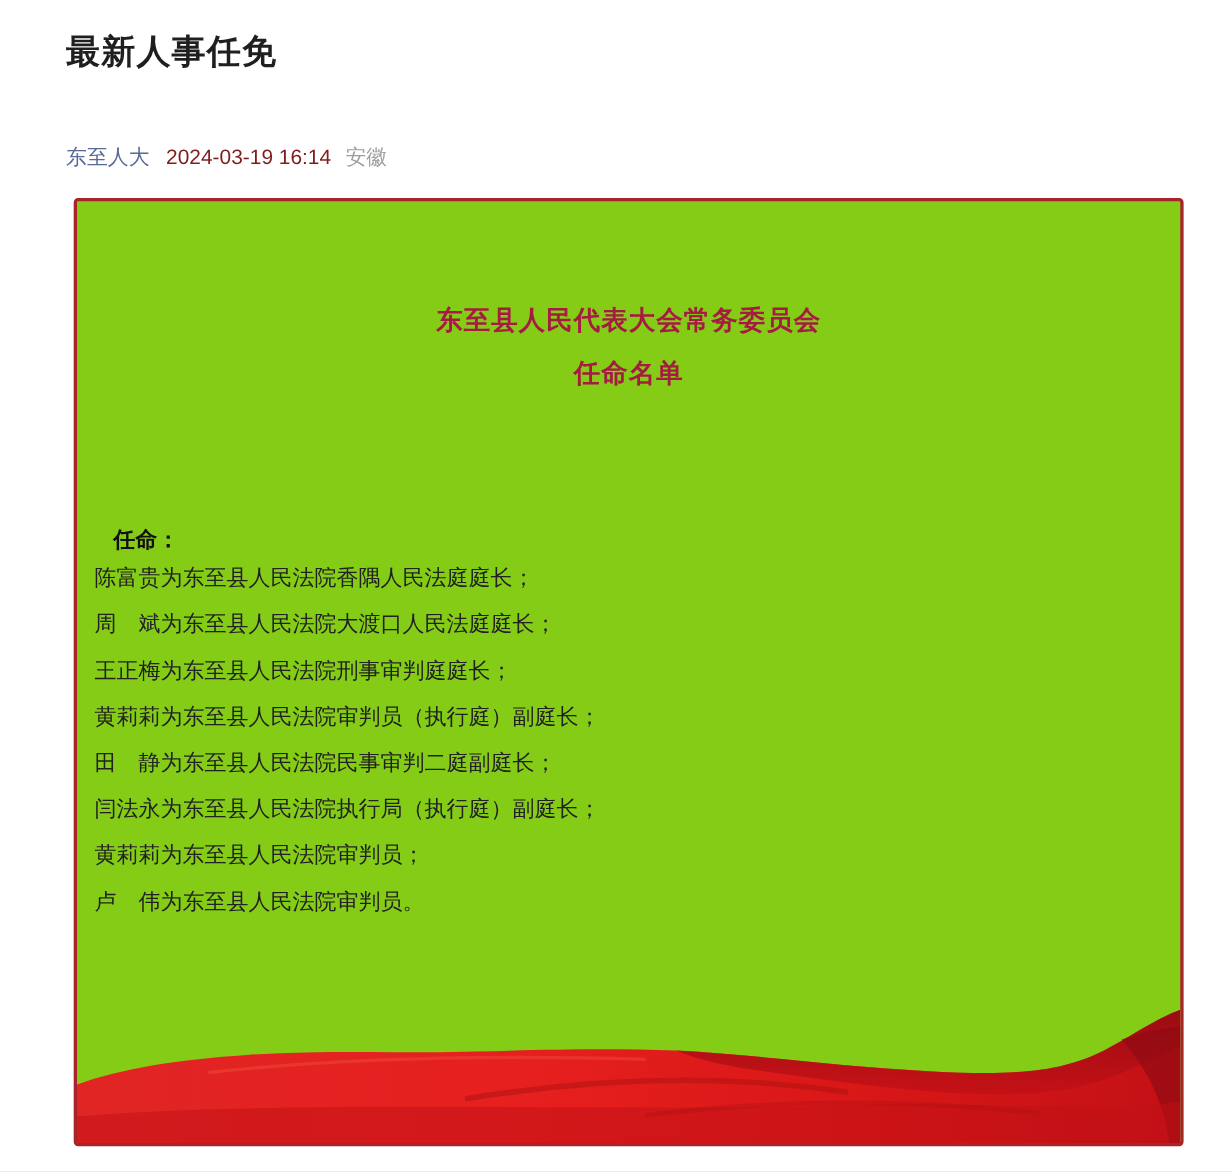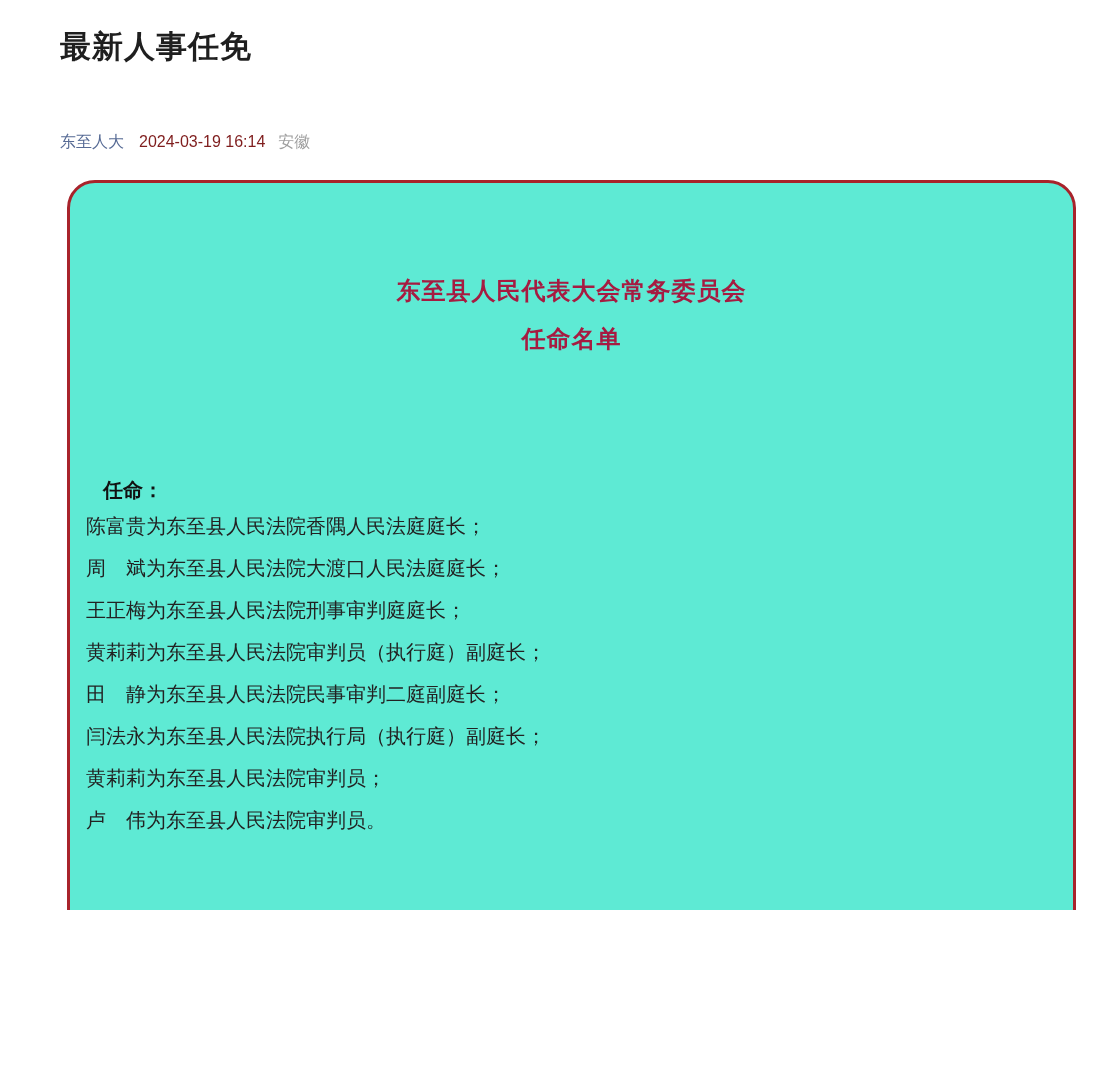--- a/index.html
+++ b/index.html
@@ -11,7 +11,7 @@
   .page {
     position: relative;
     width: 1120px;
-    height: 910px;
+    height: 1065px;
     background: #ffffff;
     overflow: hidden;
   }

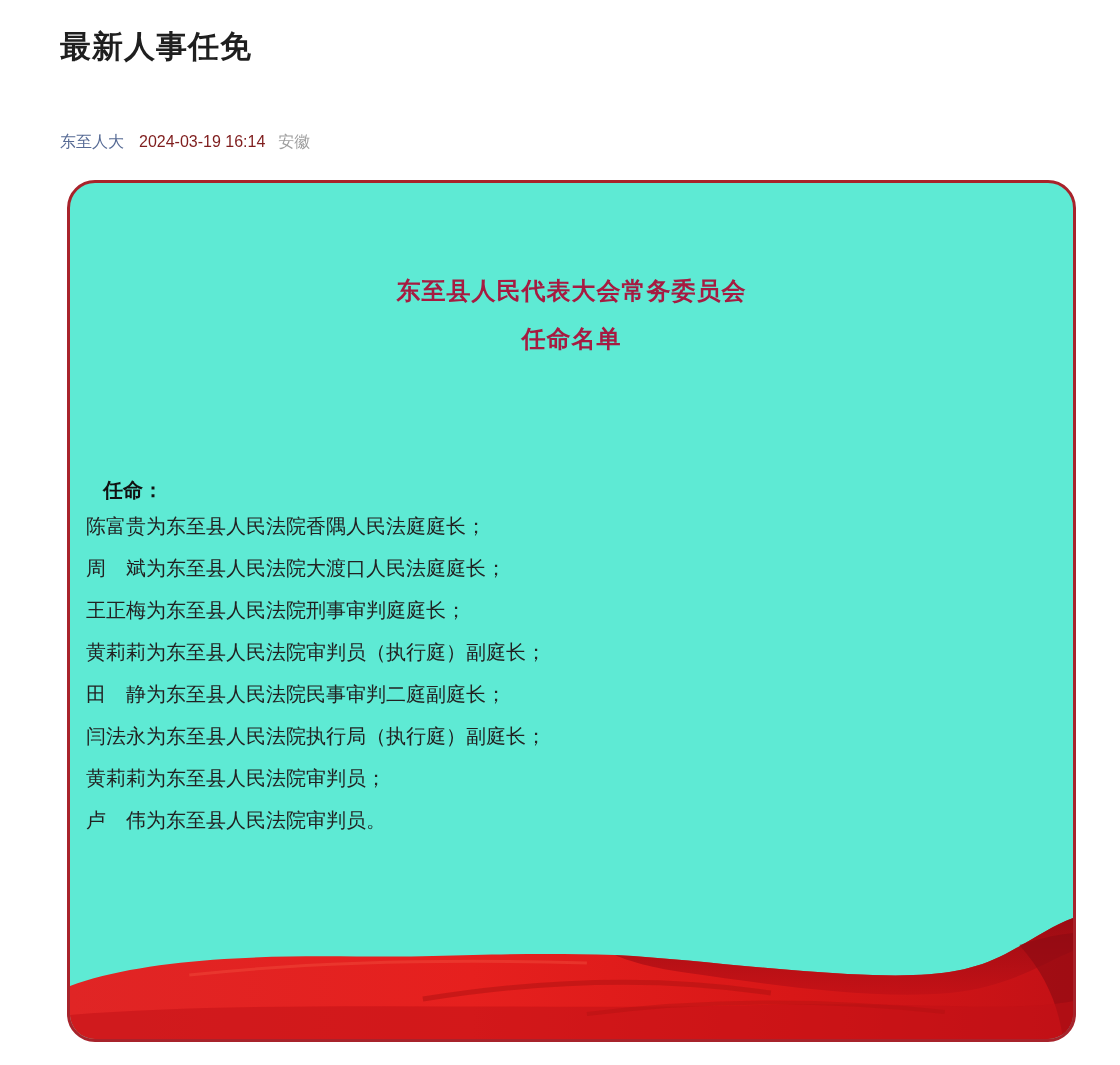--- a/index.html
+++ b/index.html
@@ -28,7 +28,7 @@
     position: absolute;
     left: 60px;
     top: 89px;
-    font-size: 16px;
+    font-size: 19px;
     display: flex;
     align-items: baseline;
   }

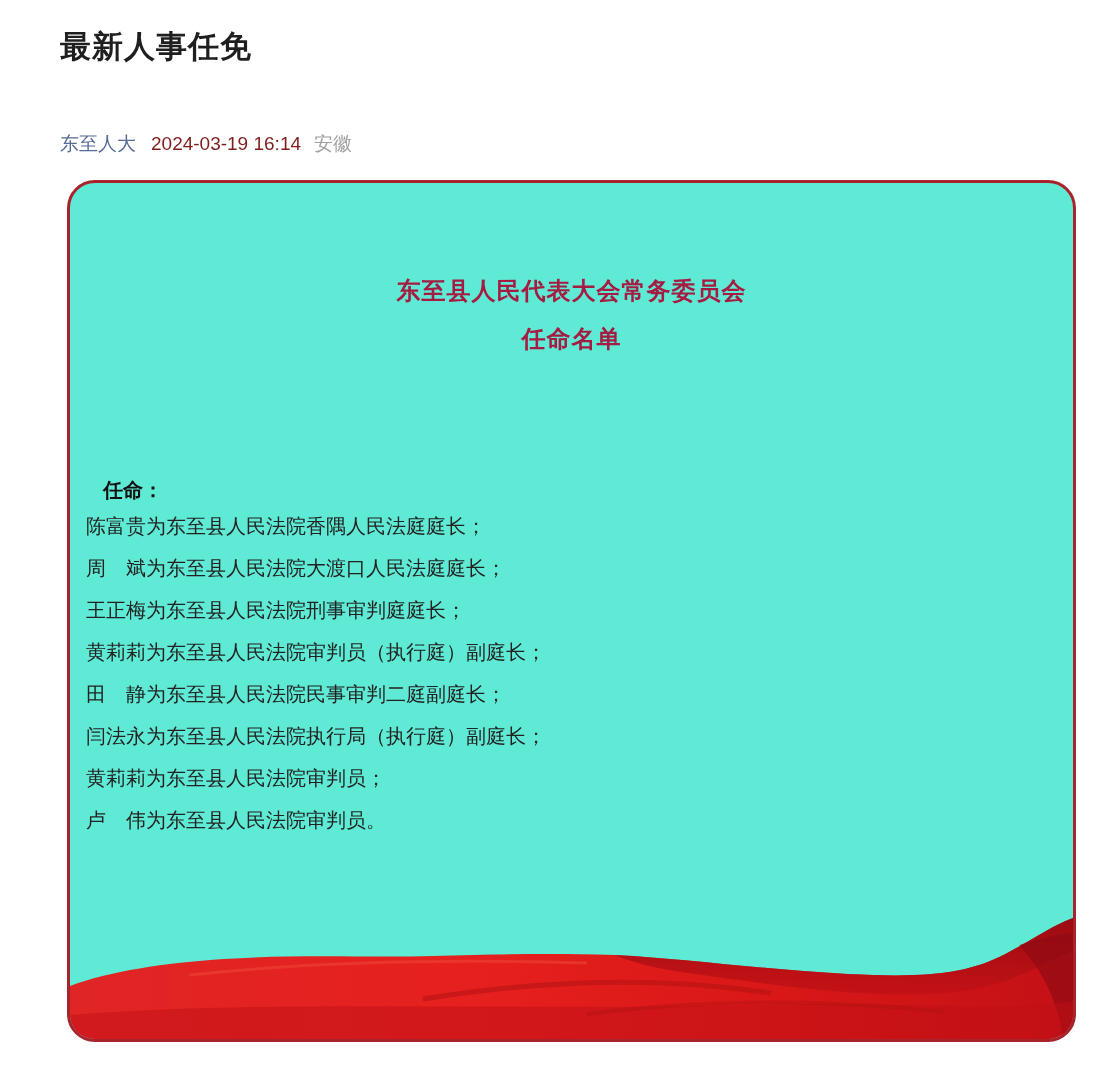--- a/index.html
+++ b/index.html
@@ -51,9 +51,9 @@
     top: 180px;
     width: 1009px;
     height: 862px;
-    background: #5eead4;
+    background: #84cc16;
     border: 3px solid #a8232b;
-    border-radius: 28px;
+    border-radius: 4px;
     overflow: hidden;
   }
   .notice-title {

